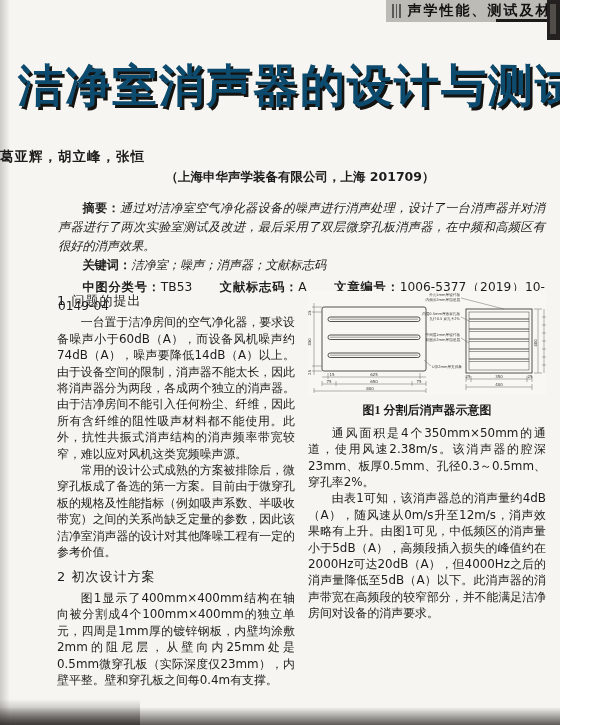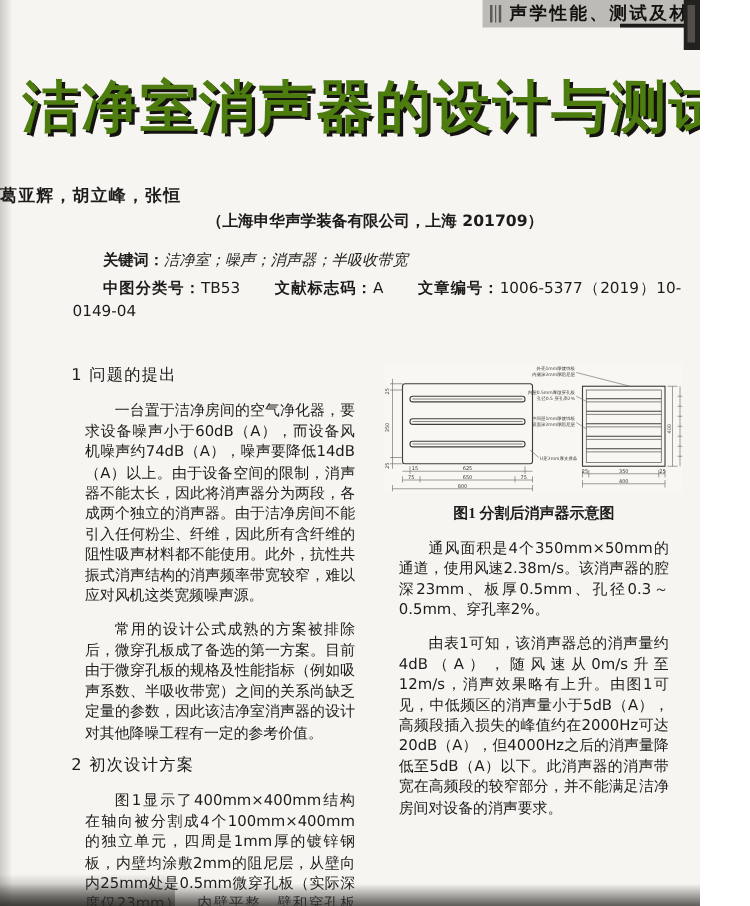--- a/index.html
+++ b/index.html
@@ -27,7 +27,7 @@
   
   .main-title{
     position:absolute;left:0;top:56px;width:600px;text-align:center;
-    font-size:45px;font-weight:900;color:#4d7c0f;letter-spacing:2px;
+    font-size:45px;font-weight:900;color:#0c4a6e;letter-spacing:2px;
     text-shadow:2.5px 2.5px 0 #151310;
   }
   .authors{position:absolute;left:0;top:148px;width:600px;text-align:left;

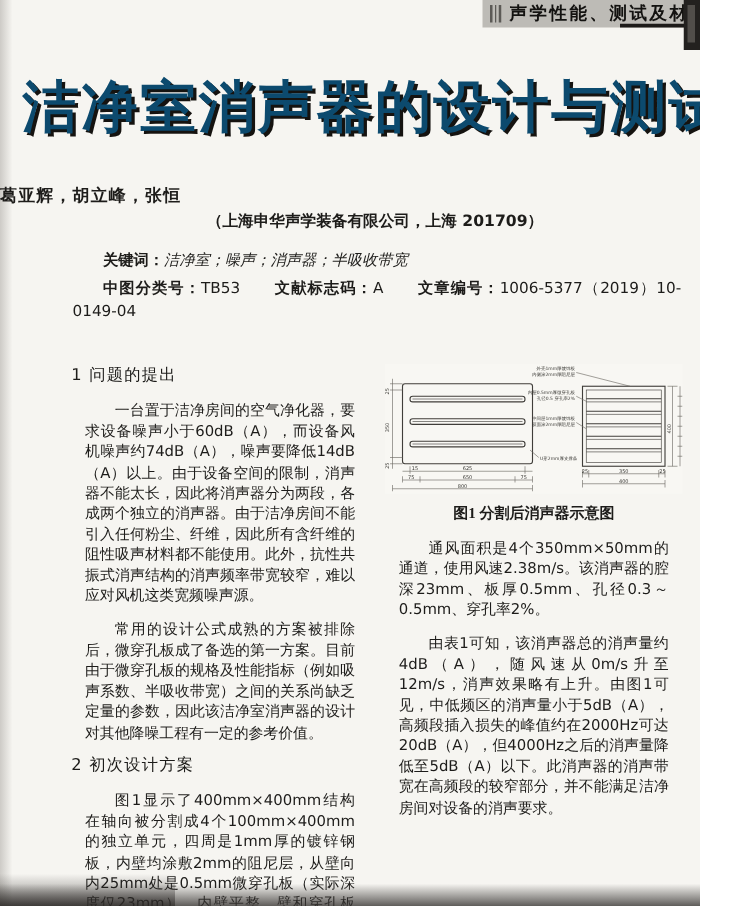--- a/index.html
+++ b/index.html
@@ -78,6 +78,7 @@
   <div class="affiliation">（上海申华声学装备有限公司，上海 201709）</div>
 
   <div class="meta">
+    <p><span class="lbl">摘要：</span><span class="kai">通过对洁净室空气净化器设备的噪声进行消声处理，设计了一台消声器并对消声器进行了两次实验室测试及改进，最后采用了双层微穿孔板消声器，在中频和高频区有很好的消声效果。</span></p>
     <p><span class="lbl">关键词：</span><span class="kai">洁净室；噪声；消声器；半吸收带宽</span></p>
     <p class="clc-line"><span class="lbl">中图分类号：</span><span>TB53</span><span class="gap"></span><span class="lbl">文献标志码：</span><span>A</span><span class="gap"></span><span class="lbl">文章编号：</span><span>1006-5377（2019）10-0149-04</span></p>
   </div>

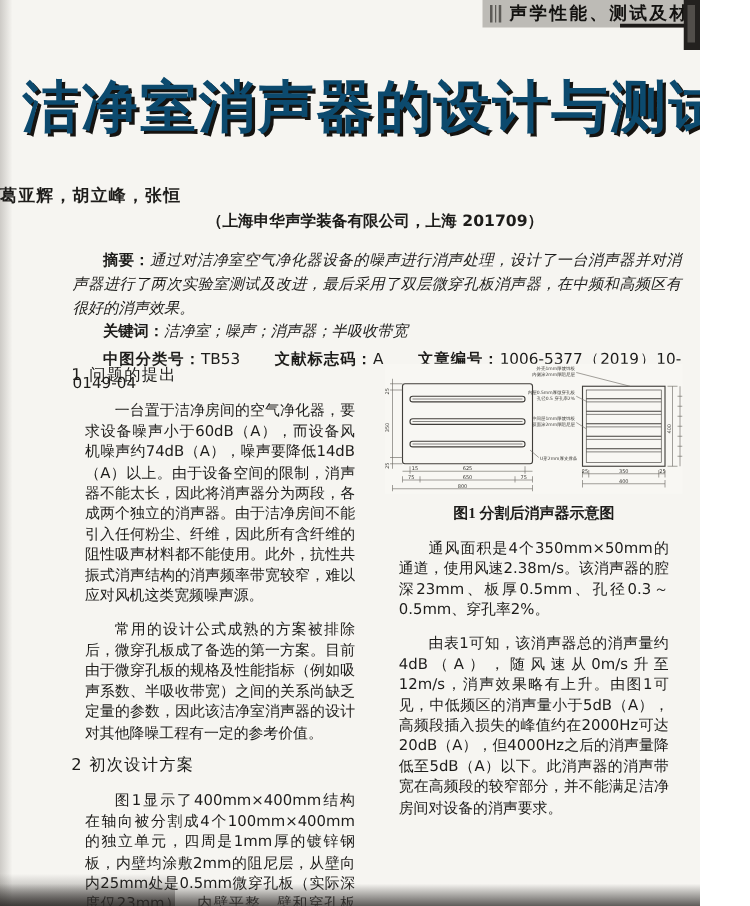--- a/index.html
+++ b/index.html
@@ -79,7 +79,7 @@
 
   <div class="meta">
     <p><span class="lbl">摘要：</span><span class="kai">通过对洁净室空气净化器设备的噪声进行消声处理，设计了一台消声器并对消声器进行了两次实验室测试及改进，最后采用了双层微穿孔板消声器，在中频和高频区有很好的消声效果。</span></p>
-    <p><span class="lbl">关键词：</span><span class="kai">洁净室；噪声；消声器；半吸收带宽</span></p>
+    <p><span class="lbl">关键词：</span><span class="kai">洁净室；噪声；消声器；文献标志码</span></p>
     <p class="clc-line"><span class="lbl">中图分类号：</span><span>TB53</span><span class="gap"></span><span class="lbl">文献标志码：</span><span>A</span><span class="gap"></span><span class="lbl">文章编号：</span><span>1006-5377（2019）10-0149-04</span></p>
   </div>
 

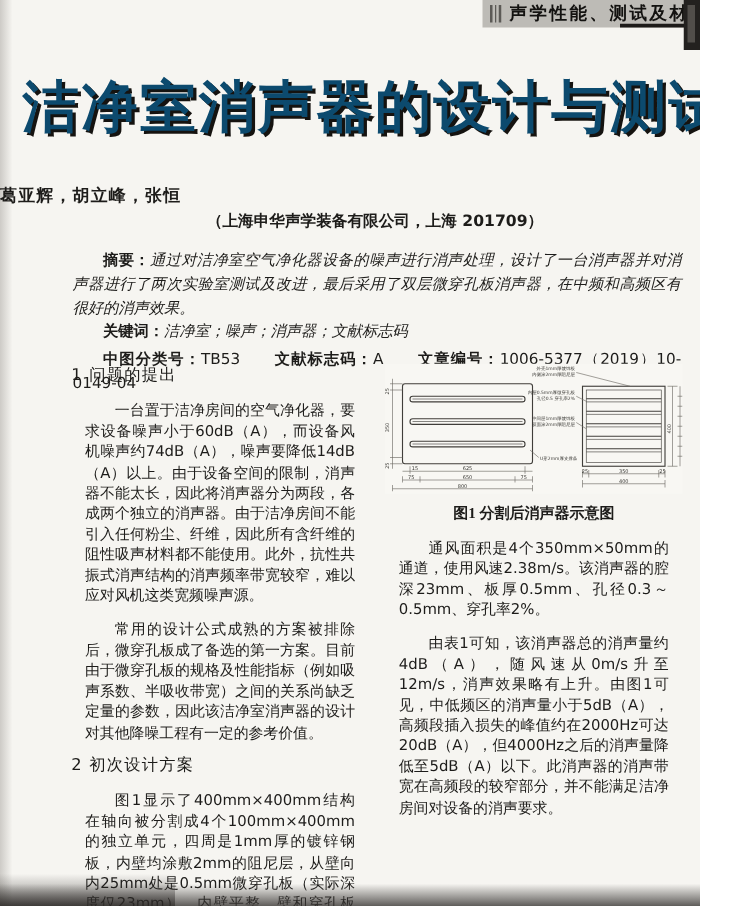--- a/index.html
+++ b/index.html
@@ -46,7 +46,7 @@
   .col{position:absolute;top:0;width:238px;font-size:11.9px;line-height:16.4px;text-align:justify;}
   .col-left{left:0;}
   .col-right{left:251px;}
-  .col p{margin:11px;text-indent:2em;}
+  .col p{margin:0;text-indent:2em;}
   .sec-h{font-weight:normal;font-size:13px;margin:2px 0 5px 0;letter-spacing:1px;}
   .sec-h2{margin-top:8px;}
   

